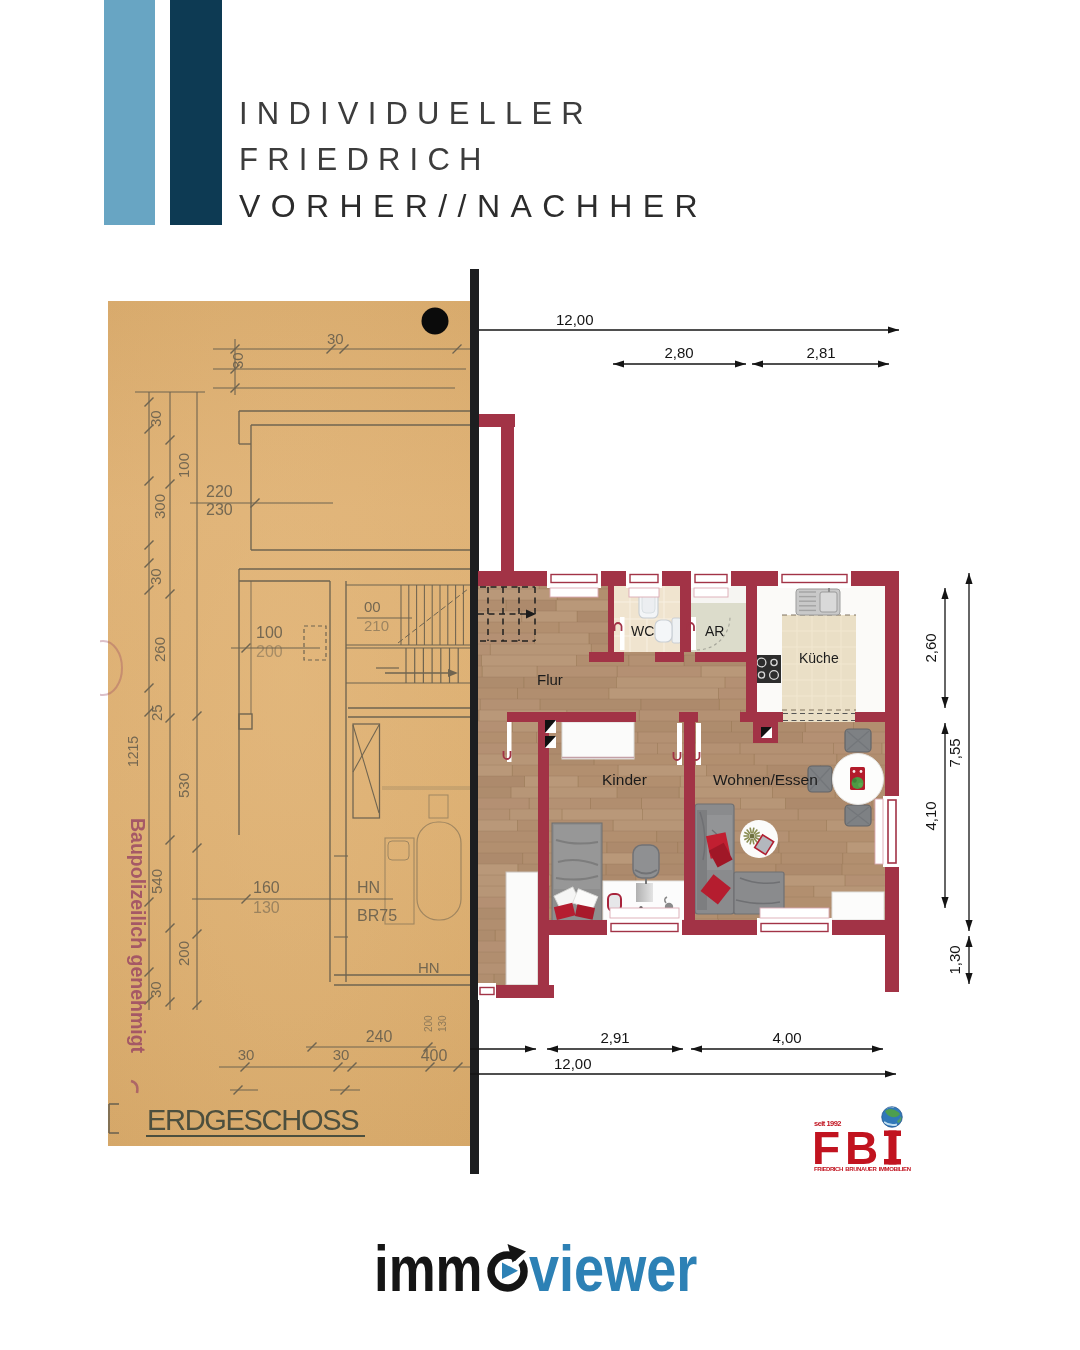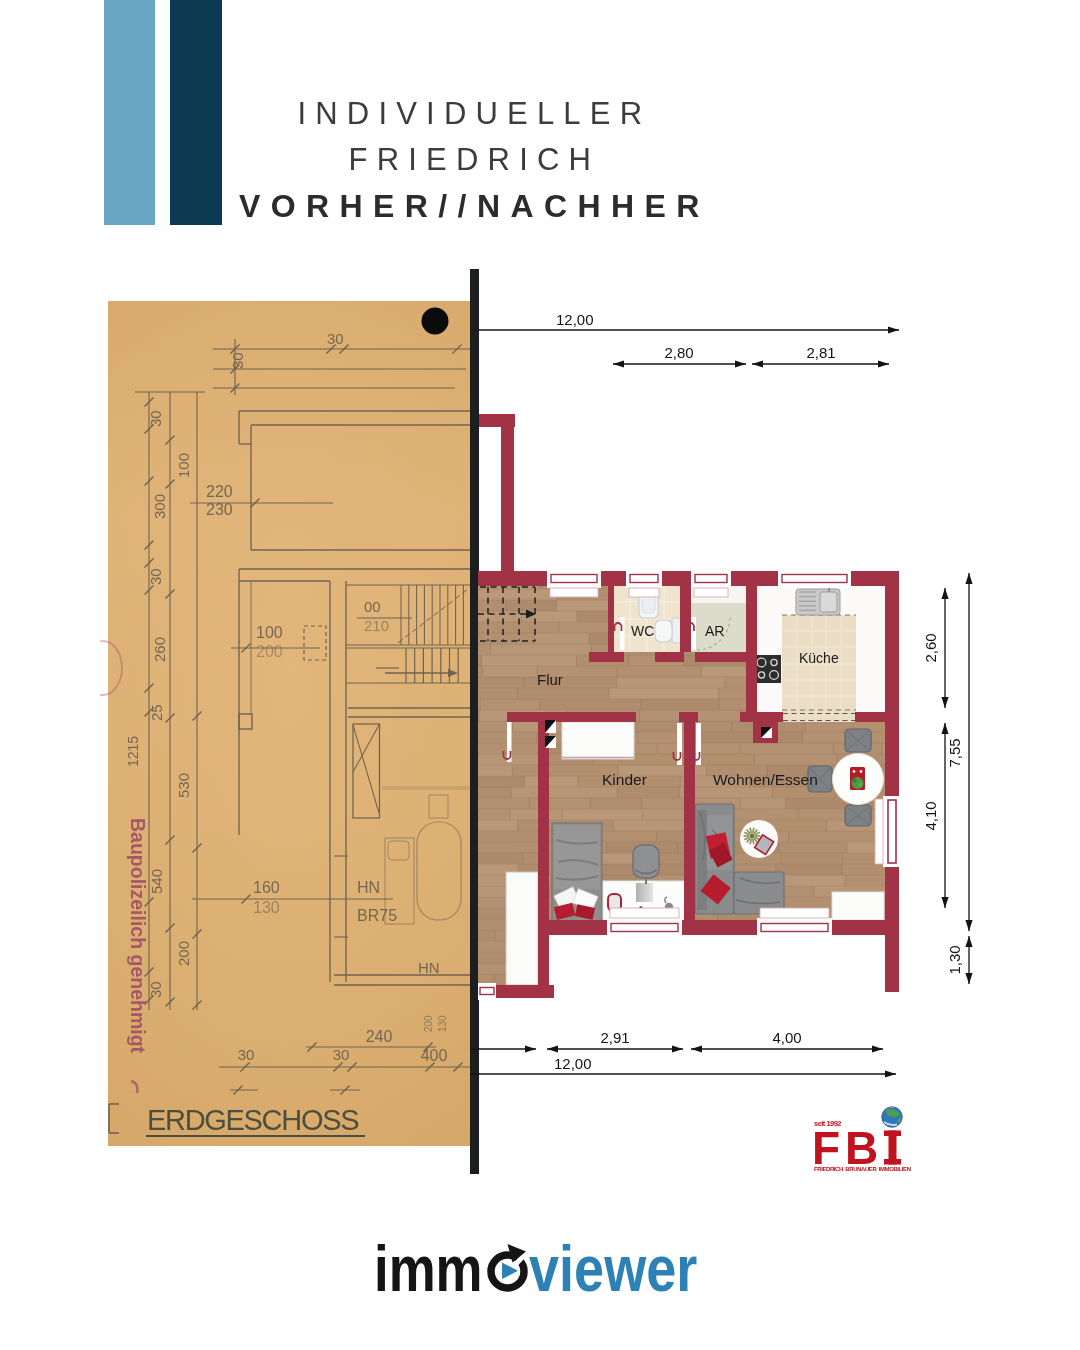--- a/index.html
+++ b/index.html
@@ -4,7 +4,7 @@
 <style>
   html,body{margin:0;padding:0;background:#fff;}
   .page{position:relative;width:1080px;height:1350px;background:#fff;overflow:hidden;
-        font-family:"Liberation Sans", sans-serif;text-align:center;}
+        font-family:"Liberation Sans", sans-serif;}
   .bar1{position:absolute;left:104px;top:0;width:51px;height:225px;background:#68a5c3;}
   .bar2{position:absolute;left:170px;top:0;width:52px;height:225px;background:#0d3a53;}
   .title{position:absolute;left:239px;top:91px;}

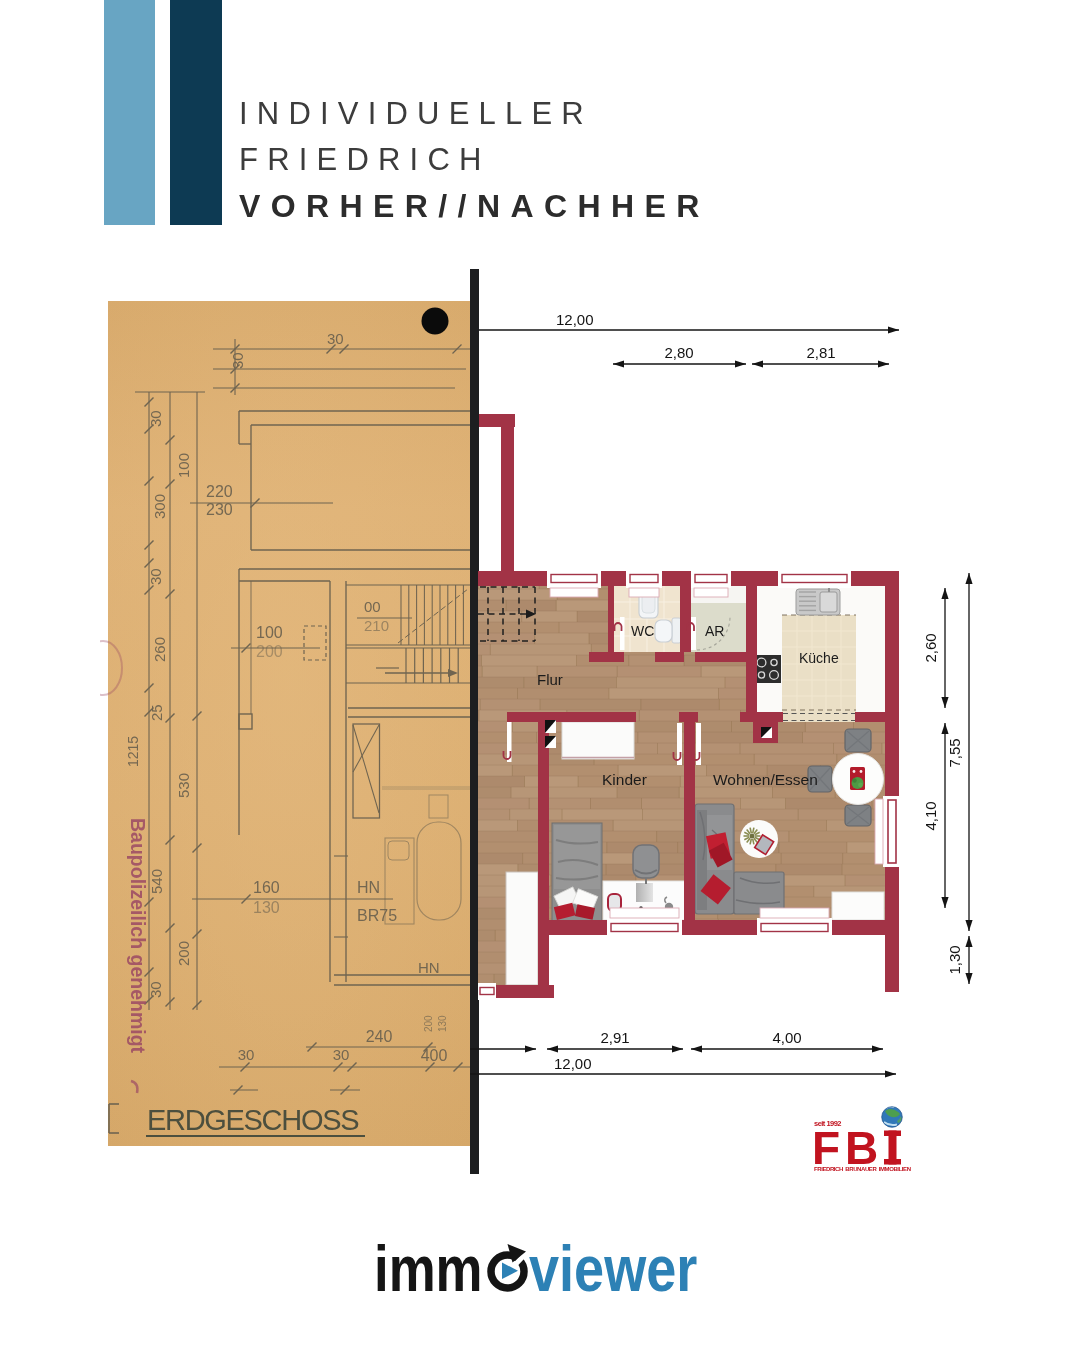--- a/index.html
+++ b/index.html
@@ -9,7 +9,7 @@
   .bar2{position:absolute;left:170px;top:0;width:52px;height:225px;background:#0d3a53;}
   .title{position:absolute;left:239px;top:91px;}
   .t1{font-size:31px;line-height:46px;letter-spacing:9.2px;color:#3c3c3c;font-weight:400;}
-  .t2{font-size:32px;line-height:46px;letter-spacing:10.4px;color:#2c2c2c;font-weight:700;}
+  .t2{font-size:32px;line-height:46px;letter-spacing:10.4px;color:#2c2c2c;font-weight:400;}
   .divider{position:absolute;left:470px;top:269px;width:9px;height:905px;background:#1d1e20;}
   svg{position:absolute;display:block;}
   text{font-family:"Liberation Sans", sans-serif;}

